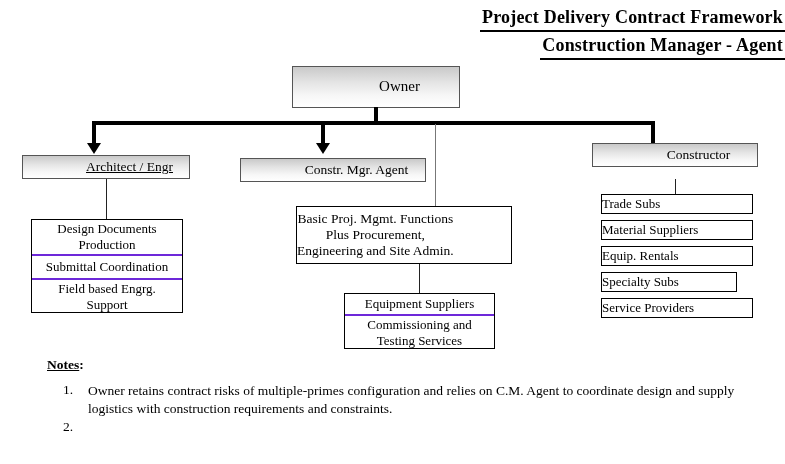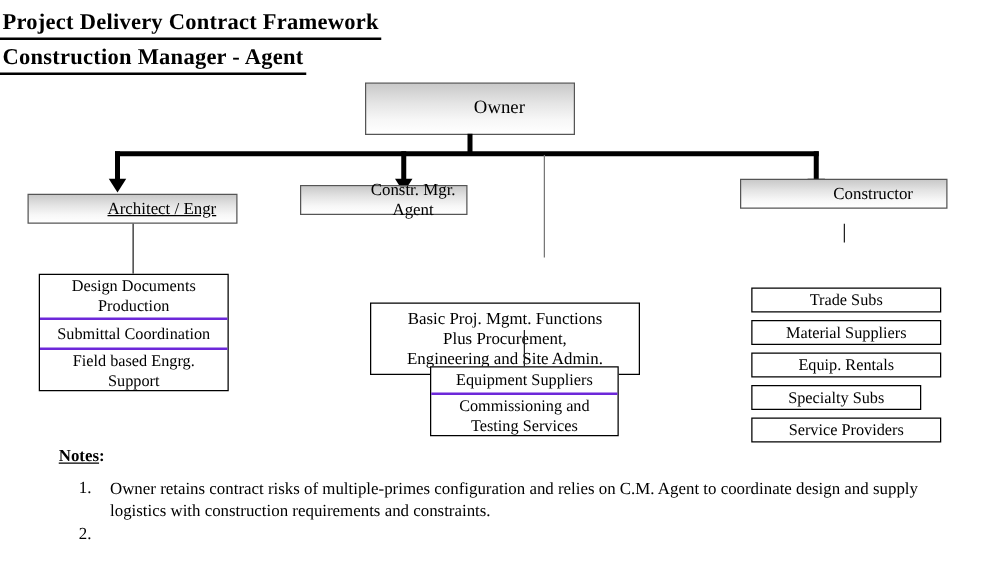--- a/index.html
+++ b/index.html
@@ -23,7 +23,7 @@
     left: 0;
     top: 6px;
     width: 785px;
-    text-align: left;
+    text-align: right;
   }
   .title-line {
     font-weight: bold;

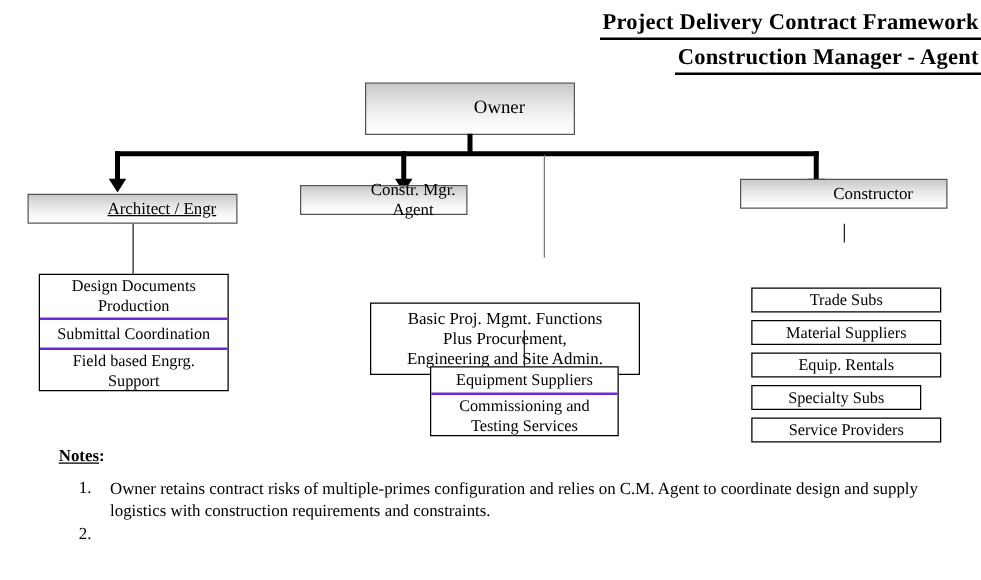--- a/index.html
+++ b/index.html
@@ -168,7 +168,7 @@
     <span>Architect / Engr</span>
   </div>
 
-  <div class="gbox" style="left:240px; top:148px; width:134px; height:24px;text-align:center;">
+  <div class="gbox" style="left:240px; top:158px; width:186px; height:24px;text-align:center;">
     <span>Constr. Mgr. Agent</span>
   </div>
 

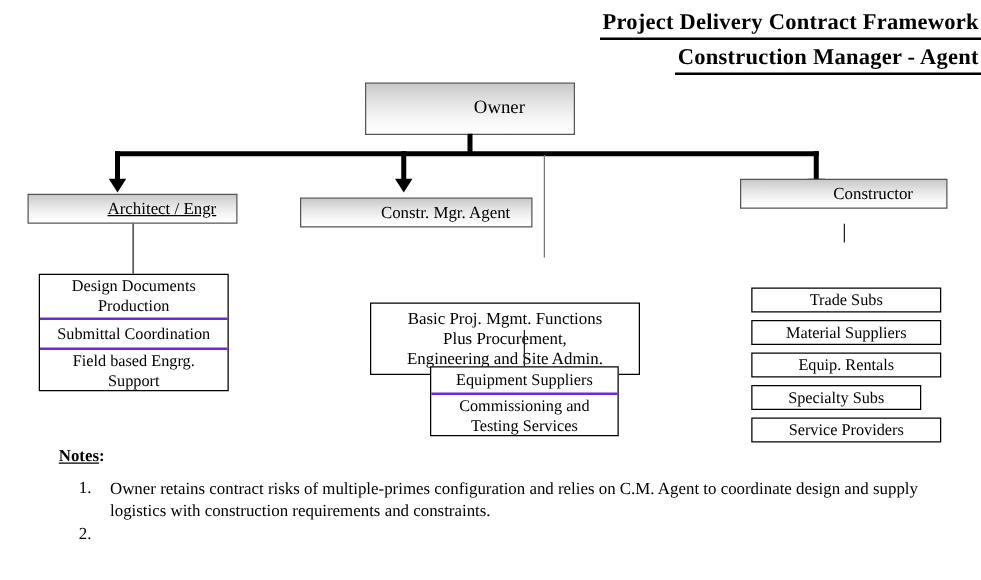--- a/index.html
+++ b/index.html
@@ -57,11 +57,10 @@
     background: #ffffff;
     display: flex;
     align-items: center;
-    justify-content: center;
+    justify-content: flex-start;
     text-align: center;
     font-size: 13px;
     line-height: 1.2;
-    margin-top: 36px;
   }
   .stack {
     position: absolute;

